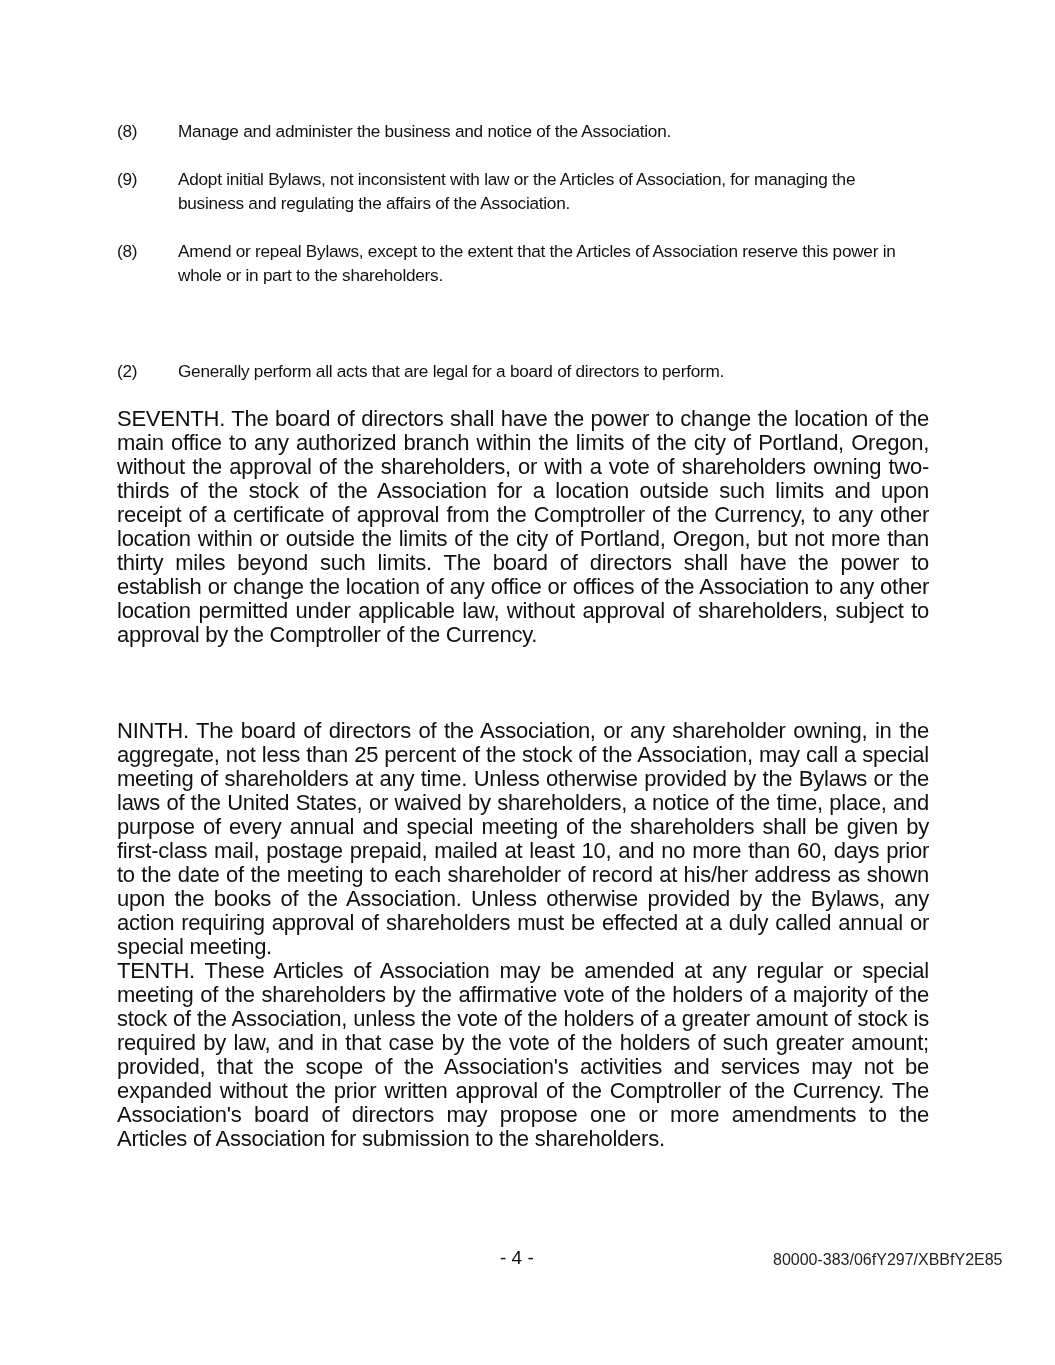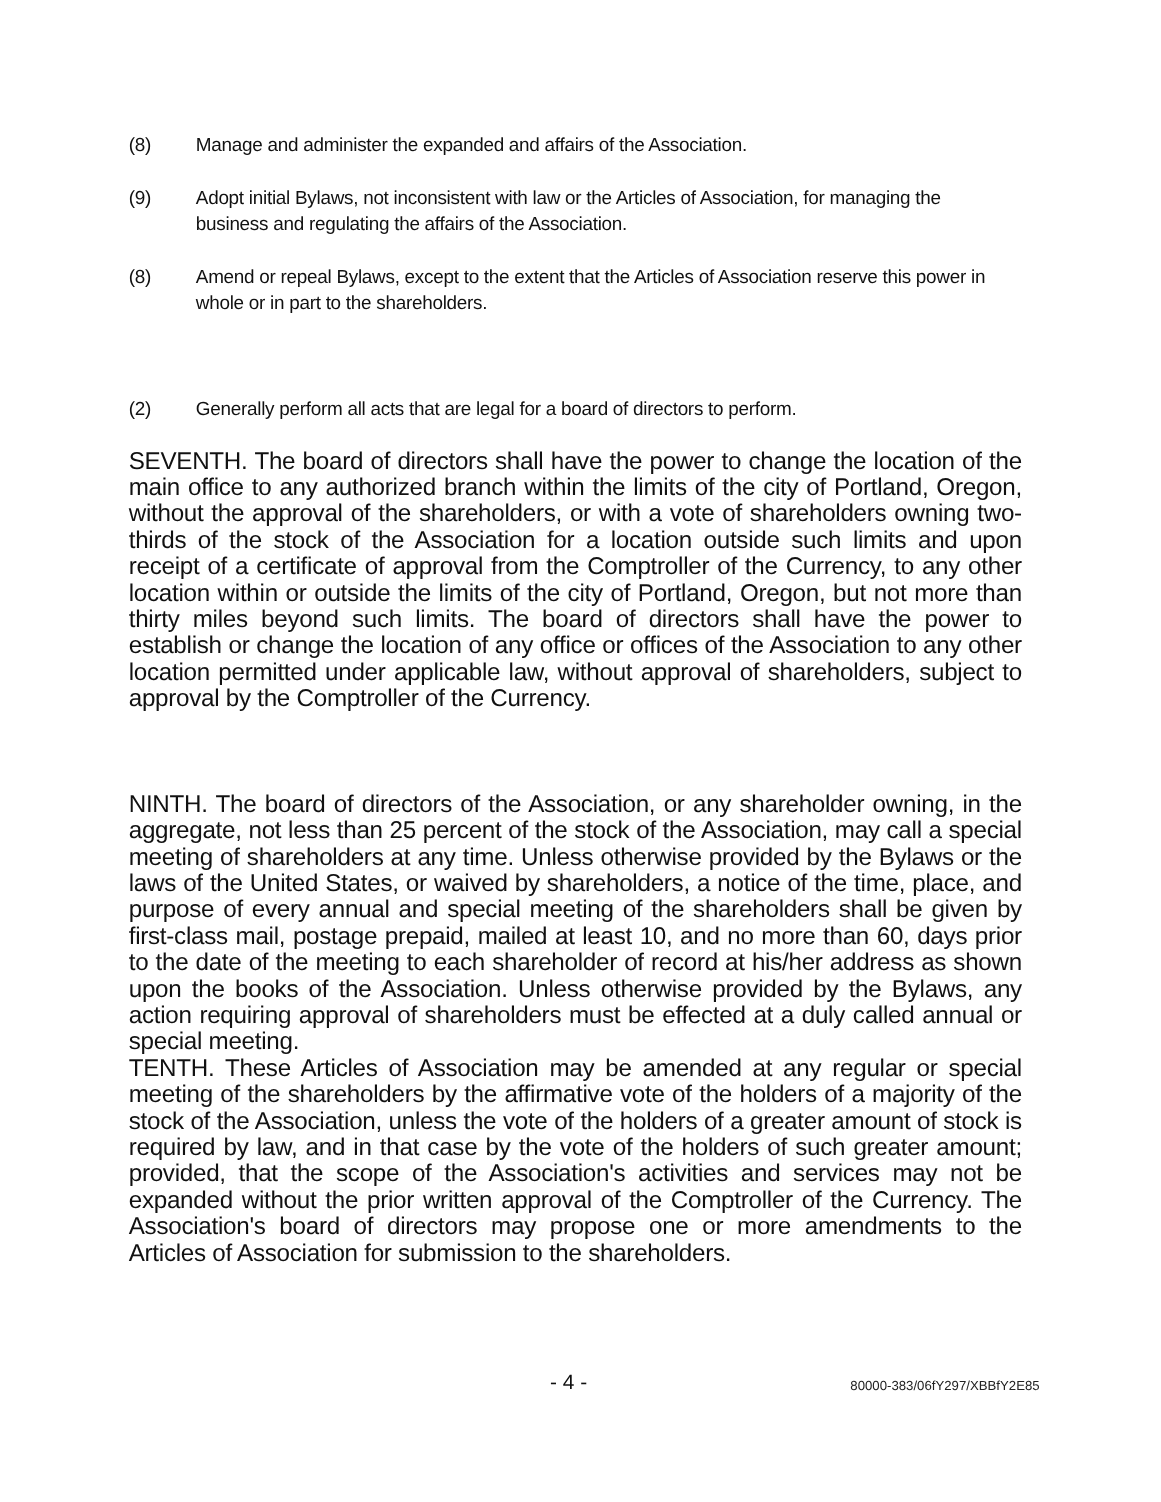--- a/index.html
+++ b/index.html
@@ -72,7 +72,7 @@
 
   <div class="list-item" style="top:119px;">
     <span class="list-num">(8)</span>
-    <span class="list-text">Manage and administer the expanded and affairs of the Association.</span>
+    <span class="list-text">Manage and administer the business and notice of the Association.</span>
   </div>
 
   <div class="list-item" style="top:167px;">

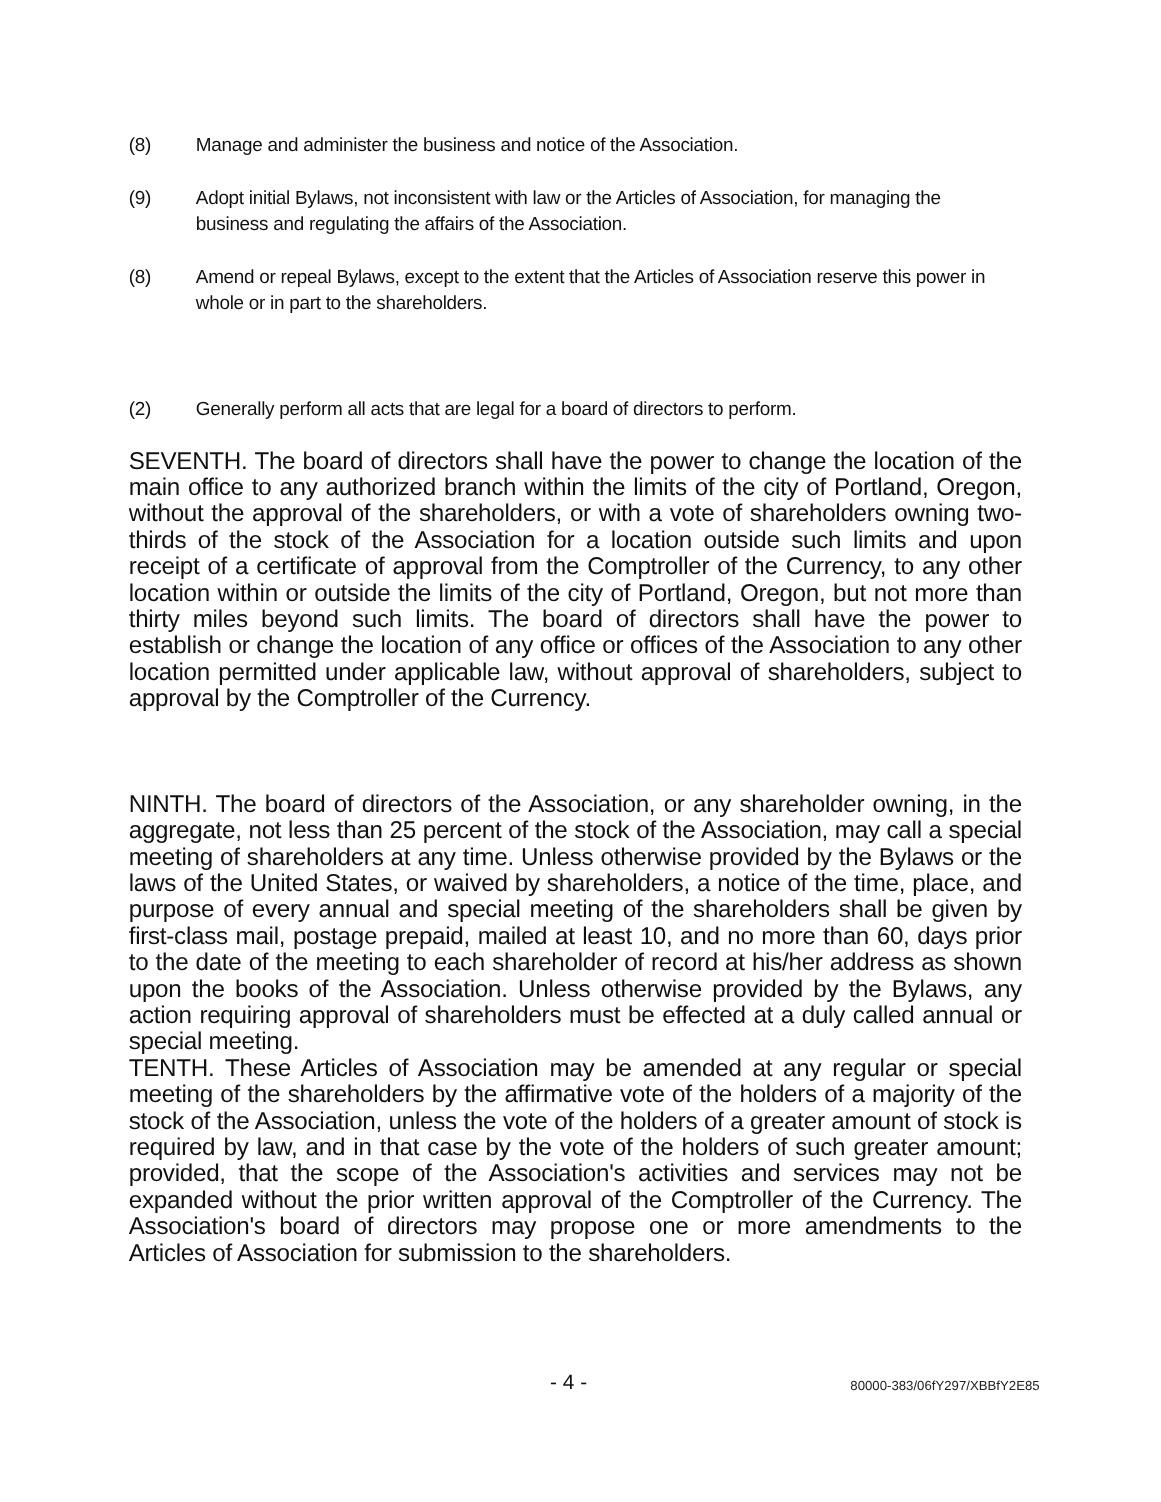--- a/index.html
+++ b/index.html
@@ -60,7 +60,7 @@
       position: absolute;
       left: 773px;
       top: 1253px;
-      font-size: 12px;
+      font-size: 16px;
       line-height: 14px;
       color: #222;
     }

